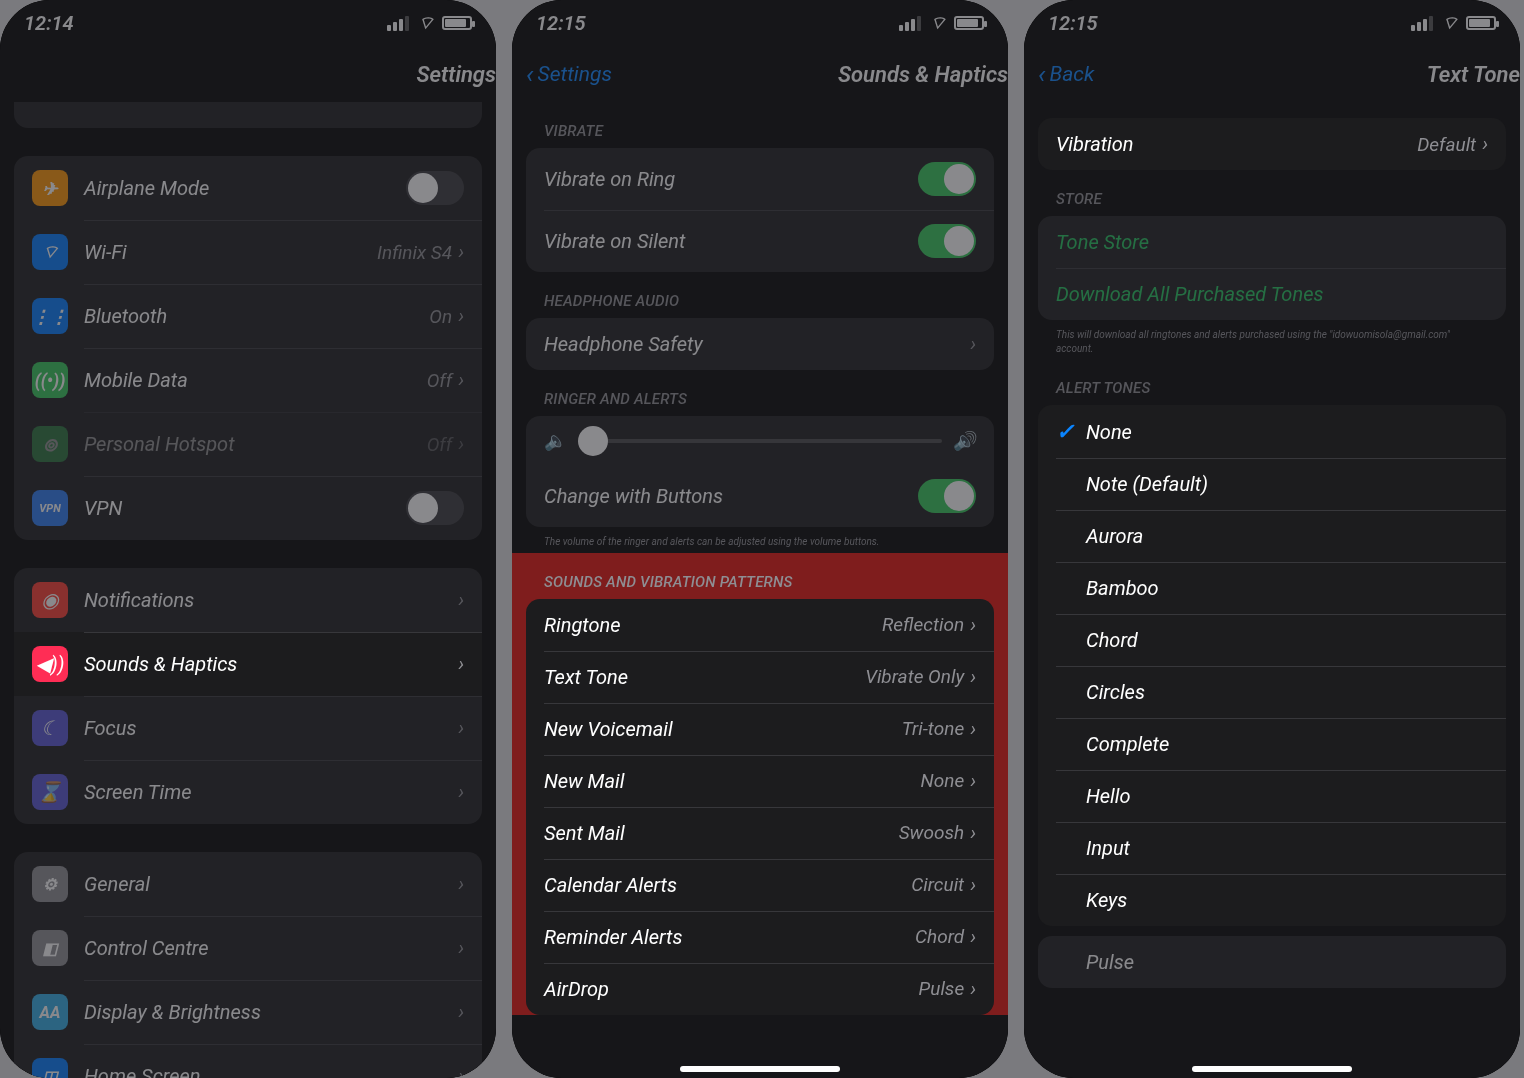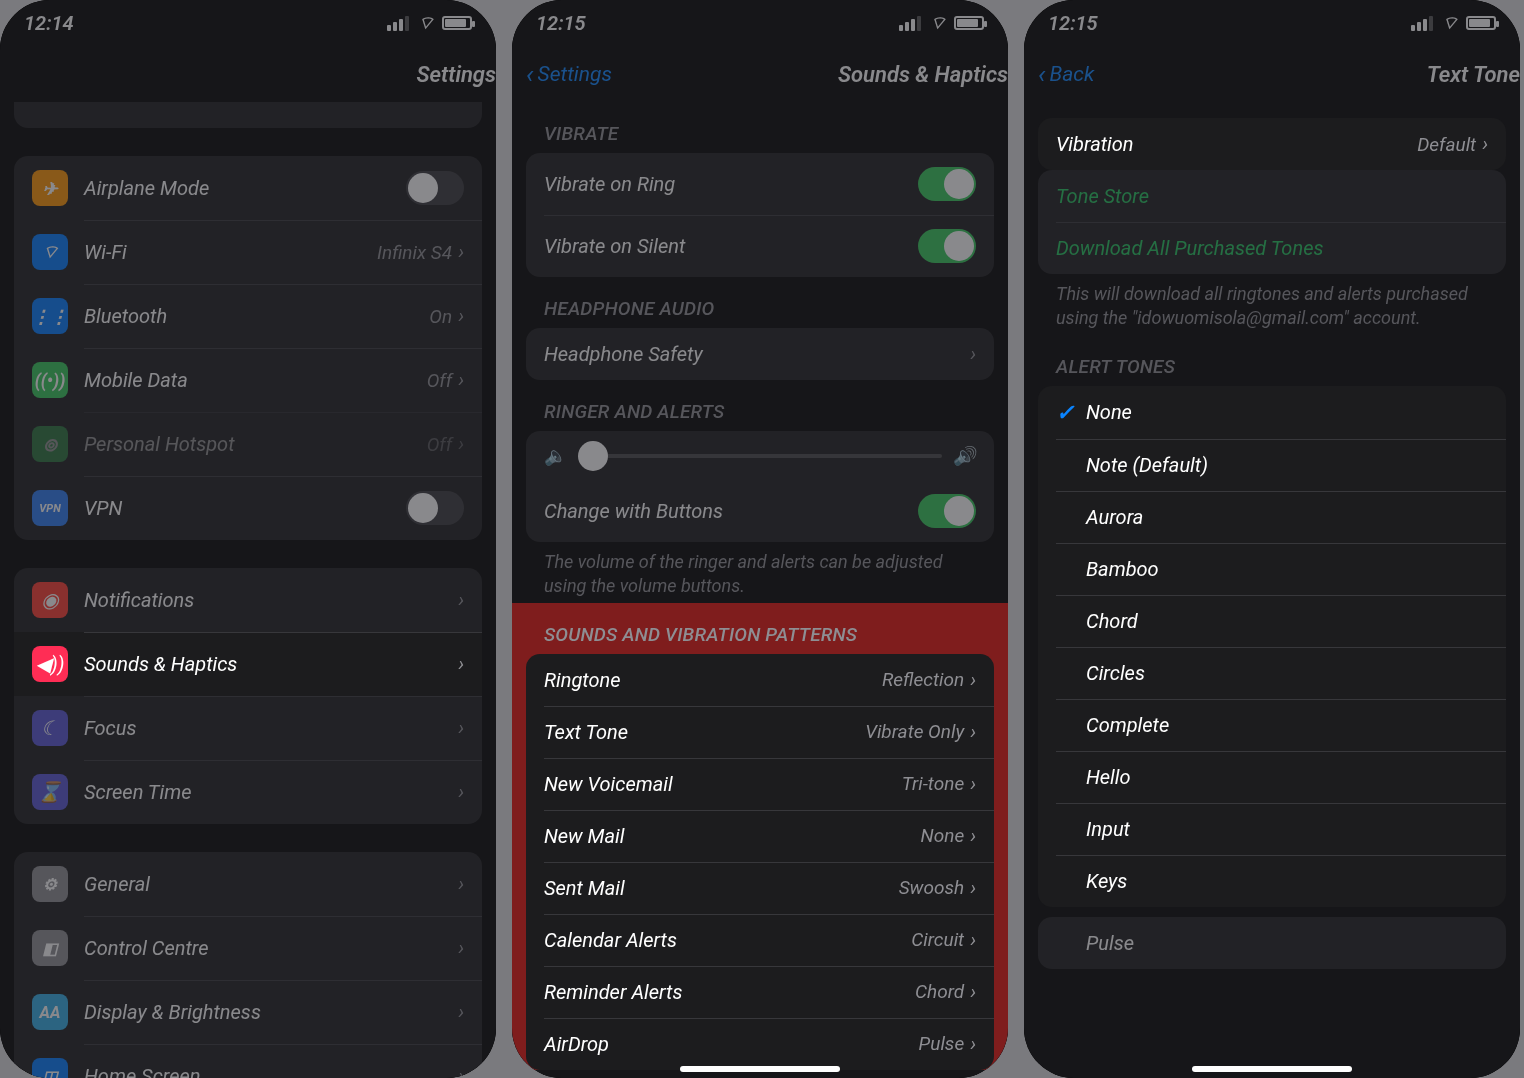--- a/index.html
+++ b/index.html
@@ -65,7 +65,7 @@
   .nav-back .chev { margin-right: 4px; font-size: 26px; line-height: 1; }
   .content { flex: 1; overflow: hidden; padding: 0 14px; }
   .section-header {
-    color: #8e8e93; font-size: 19px; font-weight: 500;
+    color: #8e8e93; font-size: 15px; font-weight: 500;
     padding: 20px 18px 8px 18px; text-transform: uppercase; letter-spacing: 0.2px;
   }
   .section-footer {

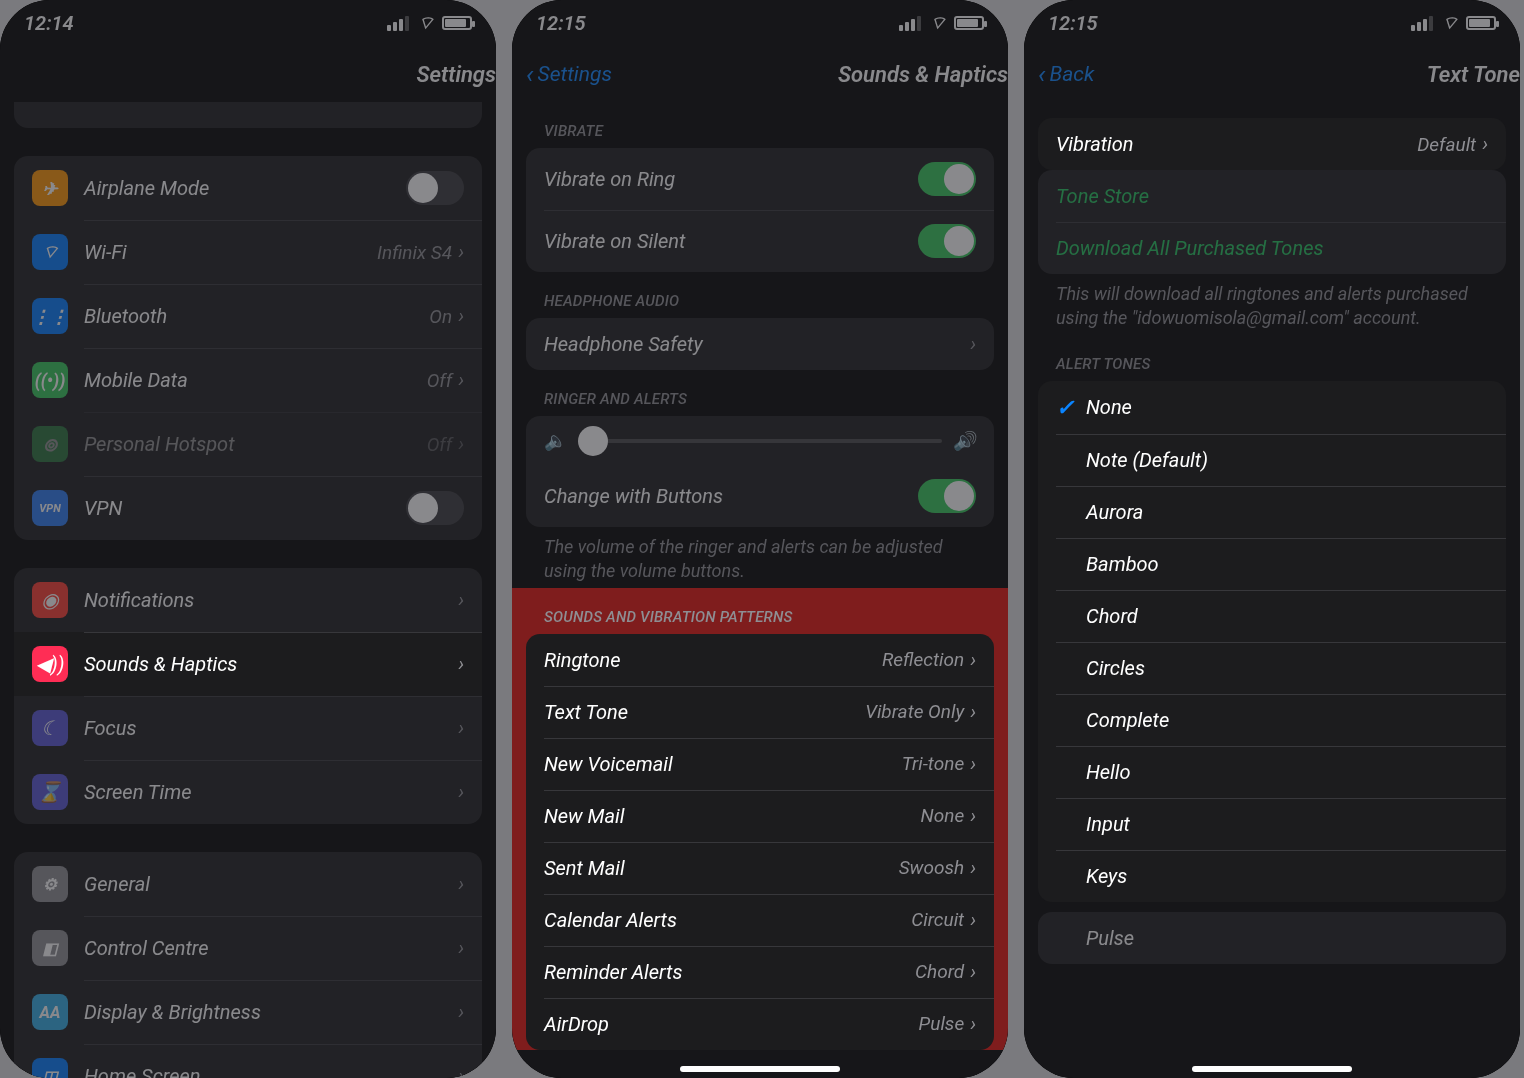--- a/index.html
+++ b/index.html
@@ -450,6 +450,7 @@
         </div>
       </div>
 
+      <div class="section-header">STORE</div>
       <div class="group">
         <div class="row">
           <span class="label txt-link">Tone Store</span>

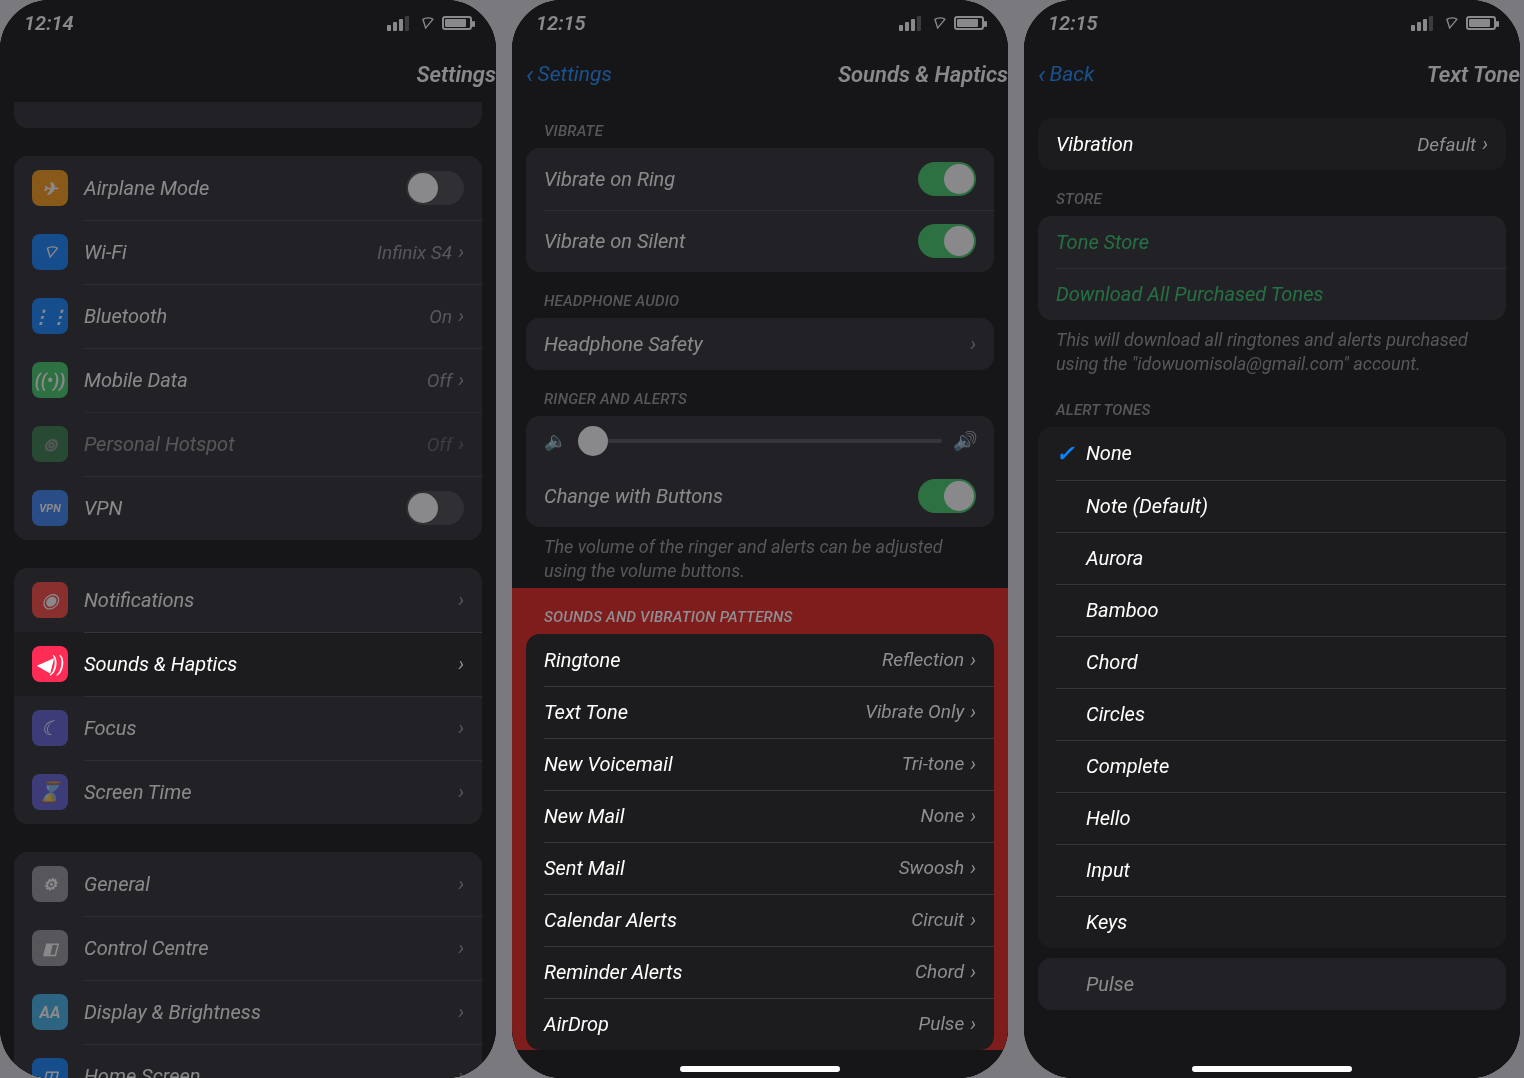--- a/index.html
+++ b/index.html
@@ -69,7 +69,7 @@
     padding: 20px 18px 8px 18px; text-transform: uppercase; letter-spacing: 0.2px;
   }
   .section-footer {
-    color: #8e8e93; font-size: 18px;
+    color: #8e8e93; font-size: 10px;
     padding: 8px 18px 4px 18px; line-height: 1.35;
   }
   .group {

